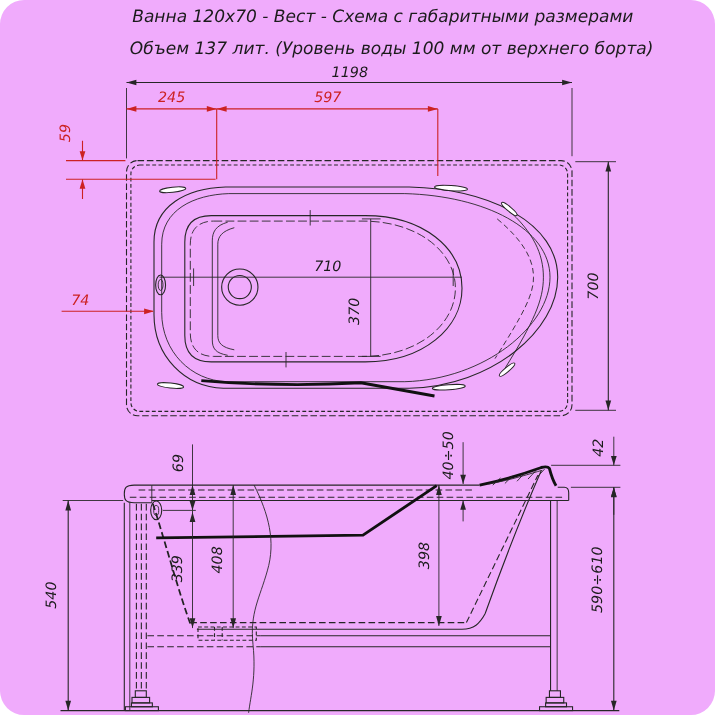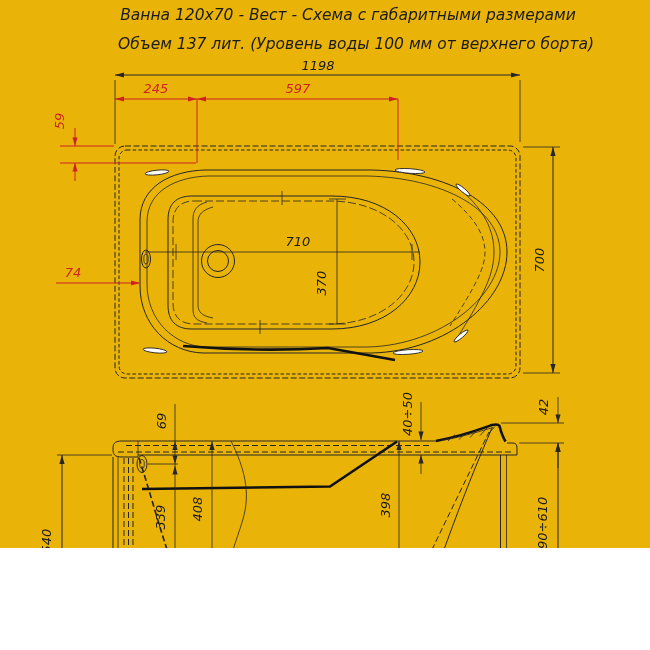--- a/index.html
+++ b/index.html
@@ -3,7 +3,7 @@
 <meta charset="utf-8">
 <style>
   html,body{margin:0;padding:0;background:#fff;}
-  .page{position:relative;width:650px;height:548px;background:#eab308;overflow:hidden;}
+  .page{position:relative;width:650px;height:650px;background:#f0abfc;overflow:hidden;border-radius:22px;}
   svg{display:block;}
   text{font-family:"DejaVu Sans",sans-serif;font-style:italic;fill:#1b1b1b;}
   .t-title{font-size:15.5px;}

